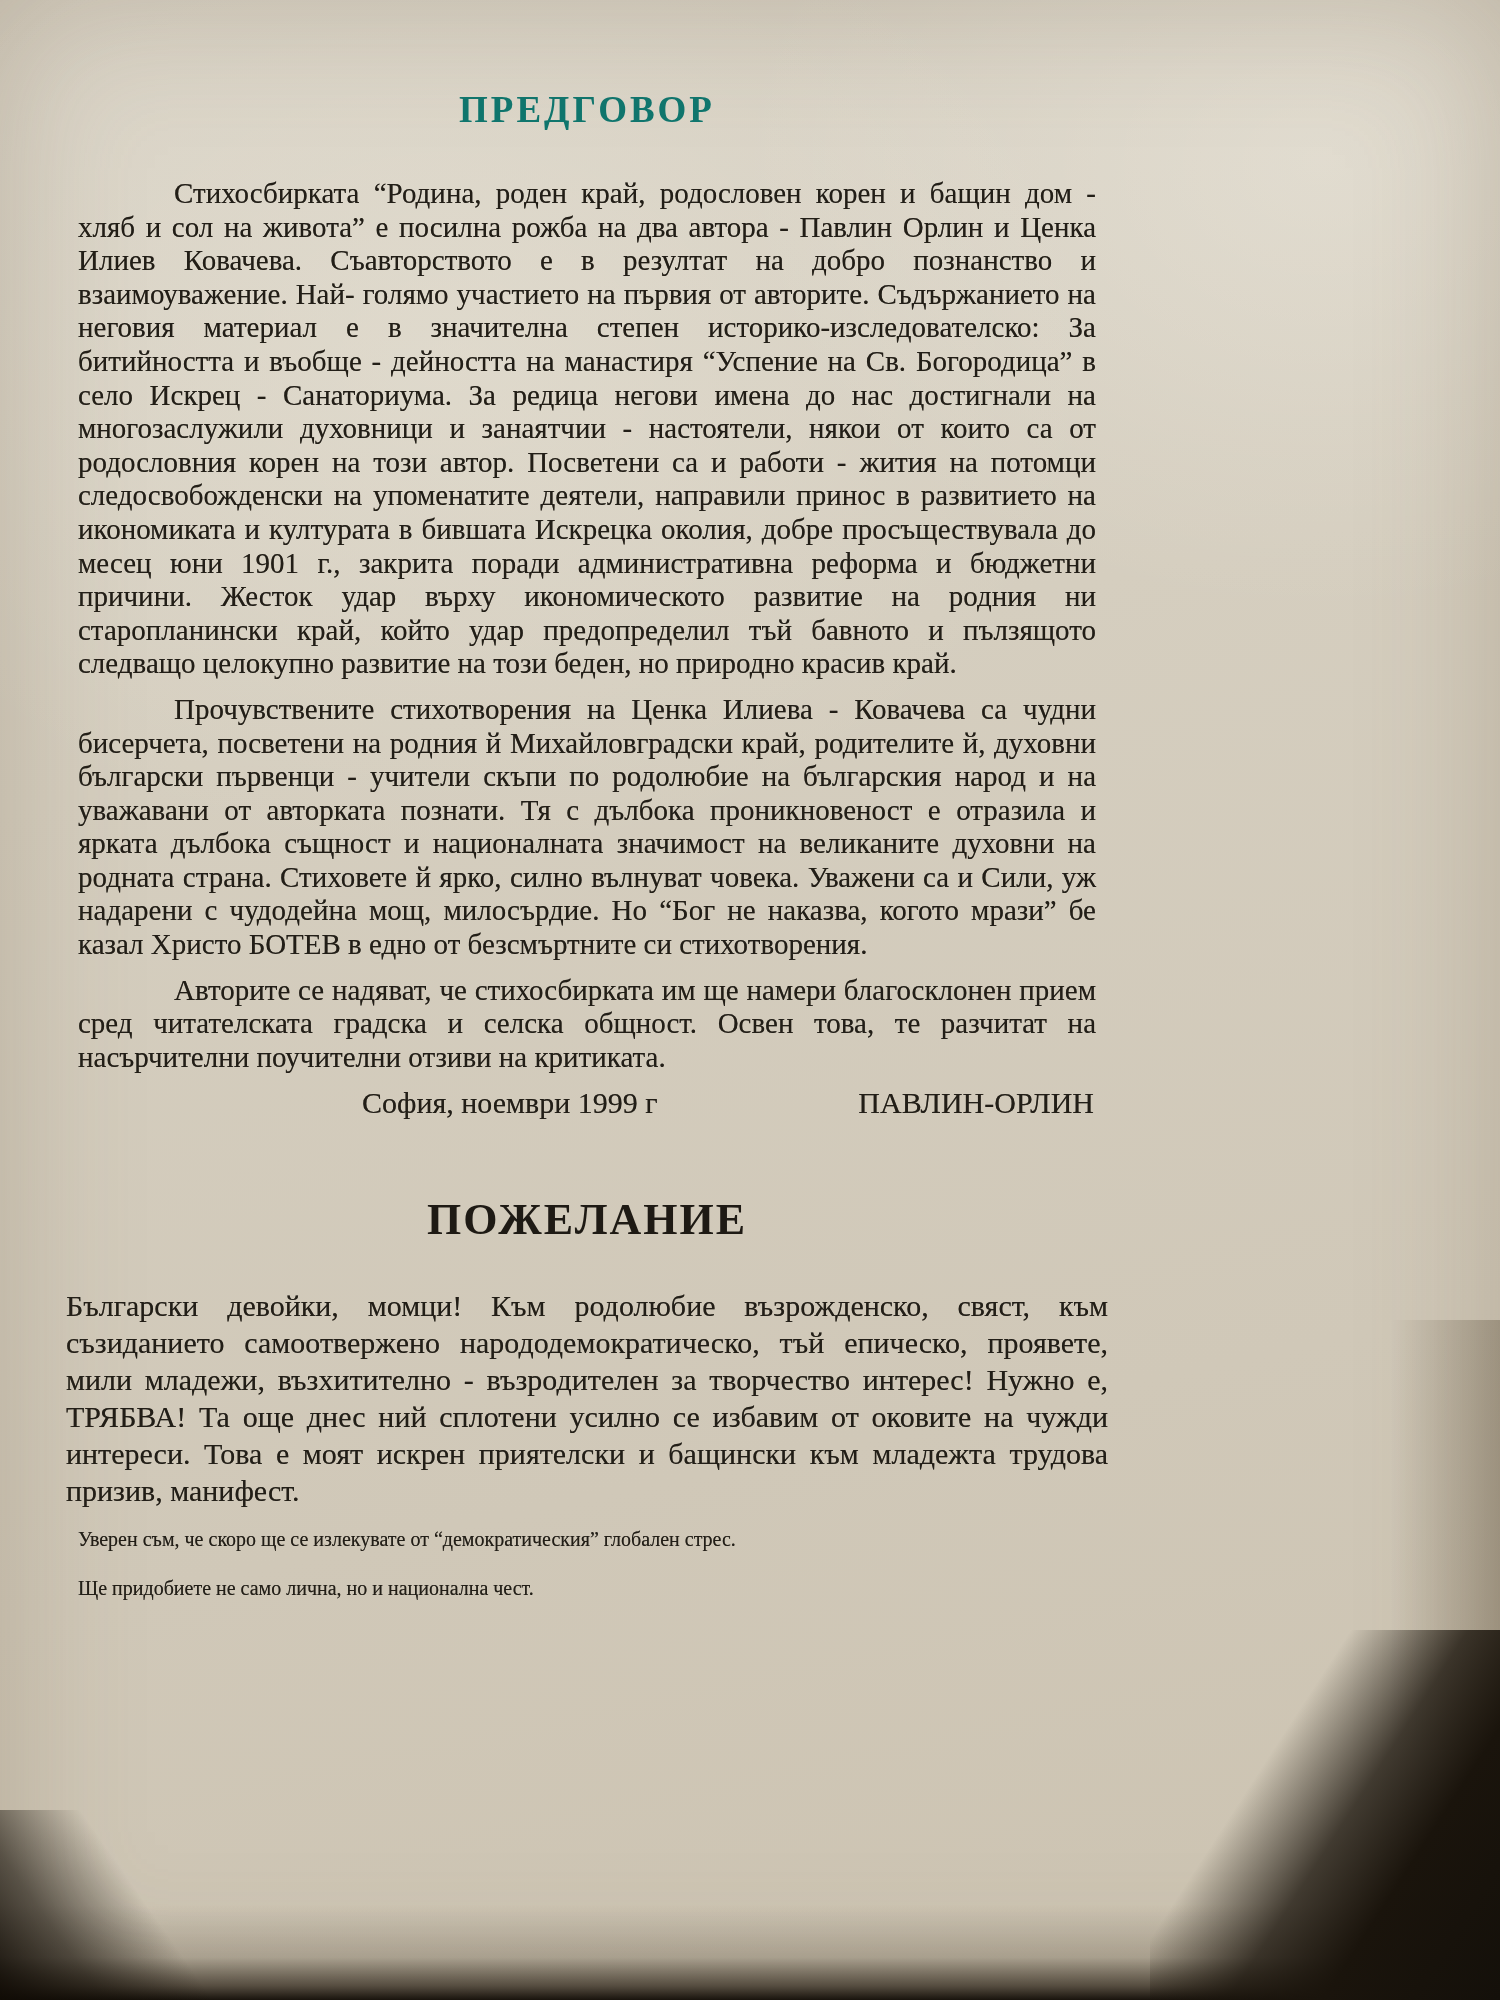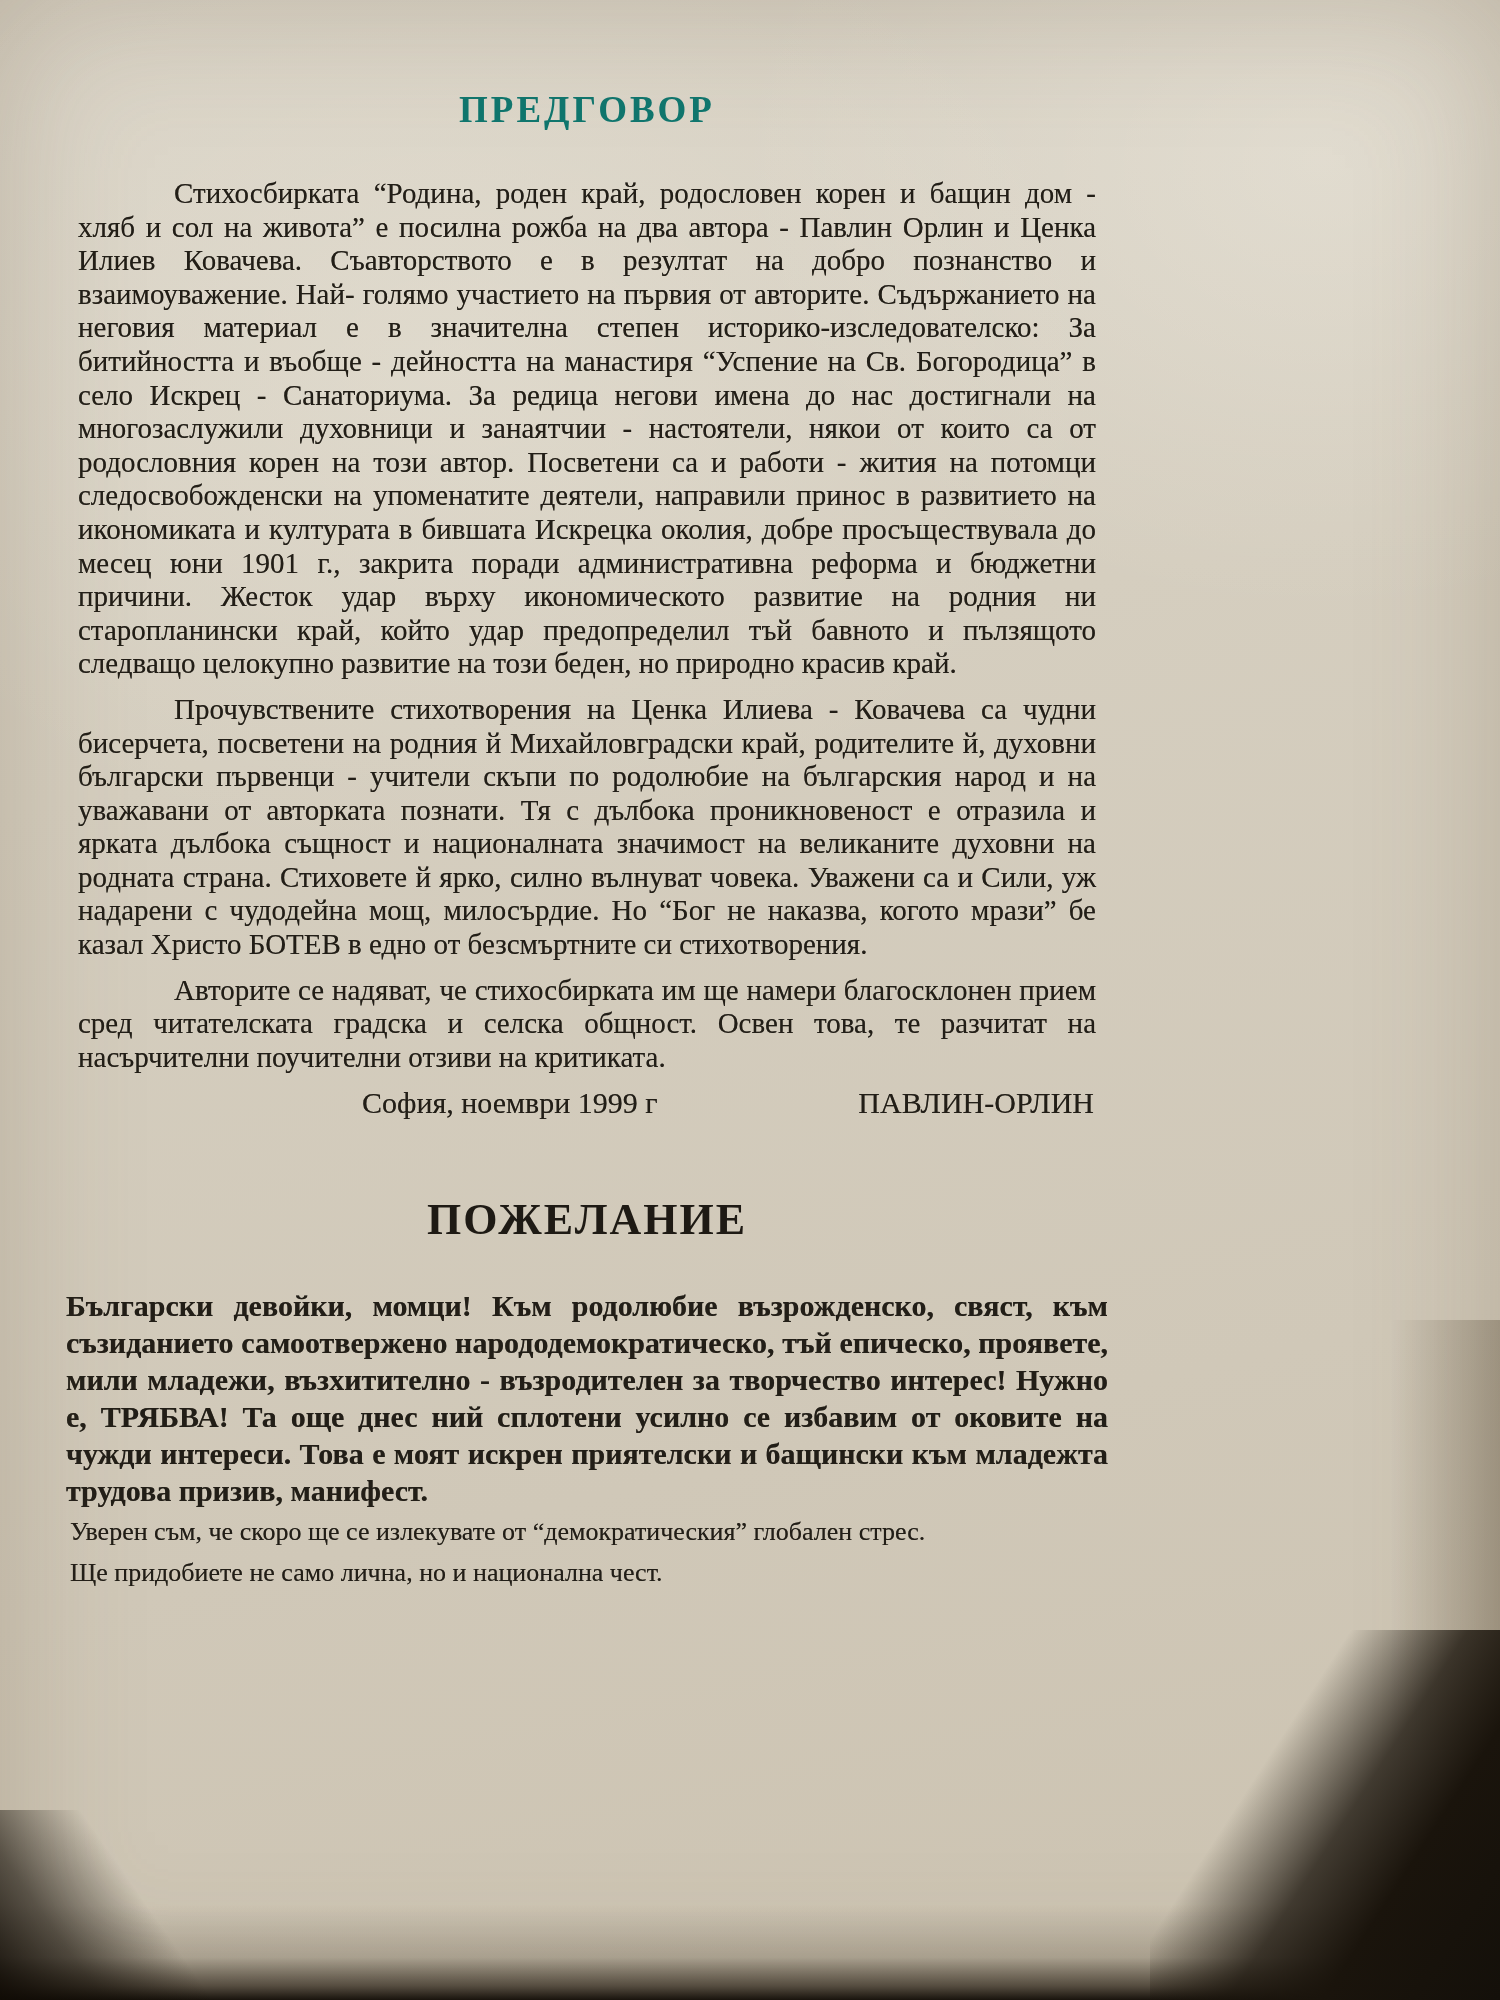--- a/index.html
+++ b/index.html
@@ -66,7 +66,6 @@
     text-align: justify;
     margin: 0;
     text-shadow: 0 0 0.6px rgba(34,30,23,0.6);
-    font-weight: bold;
   }
   p.wish-line {
     font-size: 26px;

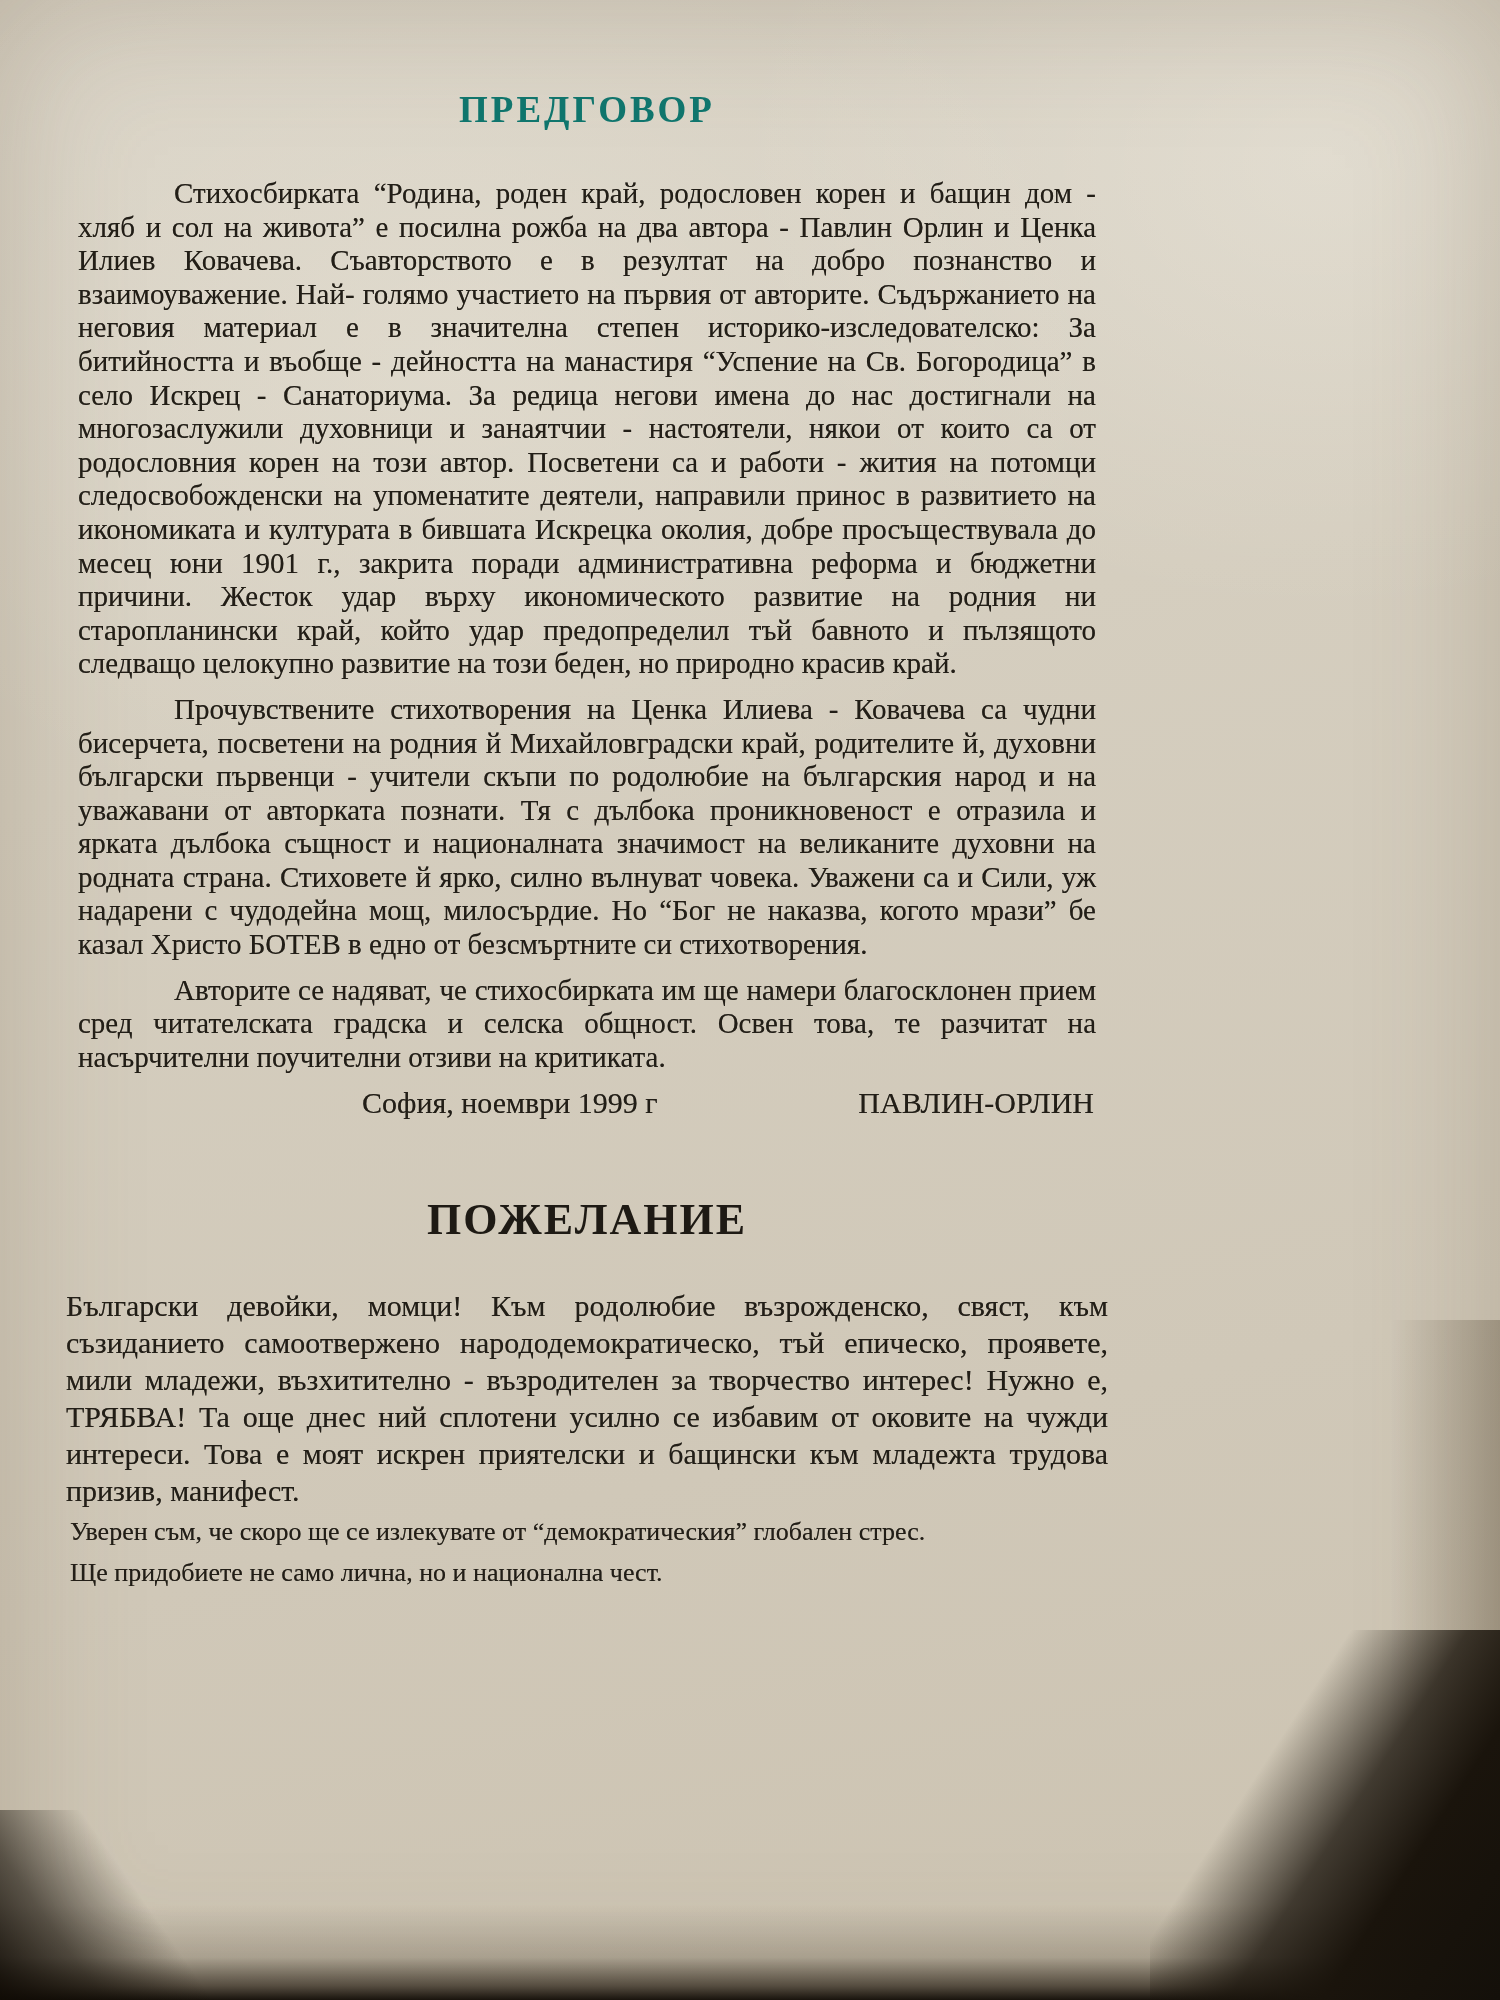--- a/index.html
+++ b/index.html
@@ -68,9 +68,9 @@
     text-shadow: 0 0 0.6px rgba(34,30,23,0.6);
   }
   p.wish-line {
-    font-size: 26px;
+    font-size: 20px;
     line-height: 37px;
-    margin: 4px;
+    margin: 12px;
     text-shadow: 0 0 0.6px rgba(34,30,23,0.6);
   }
 

